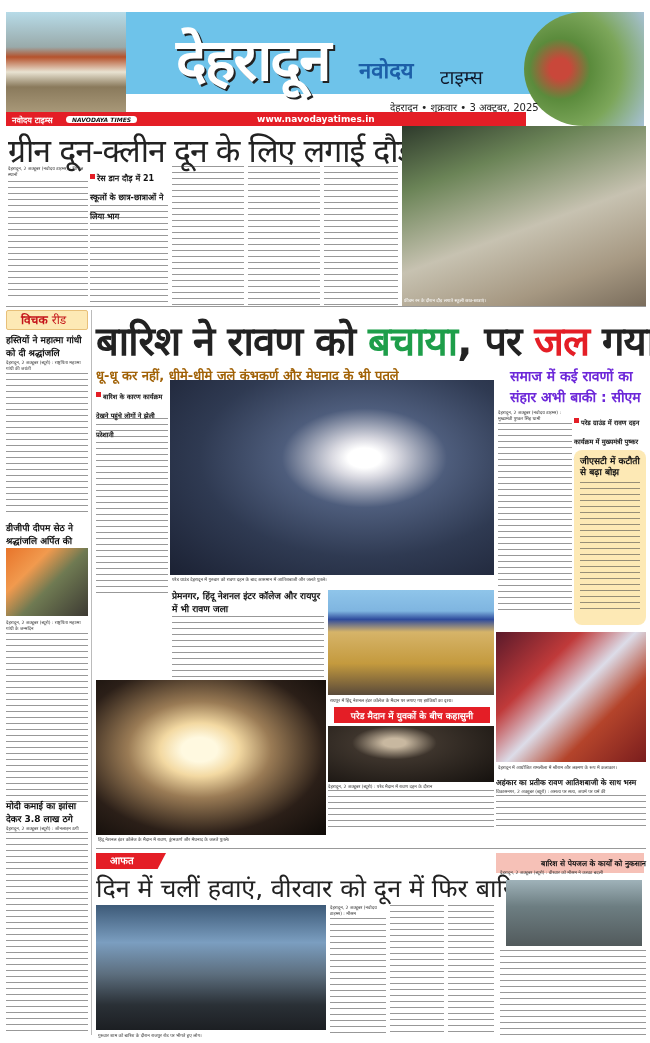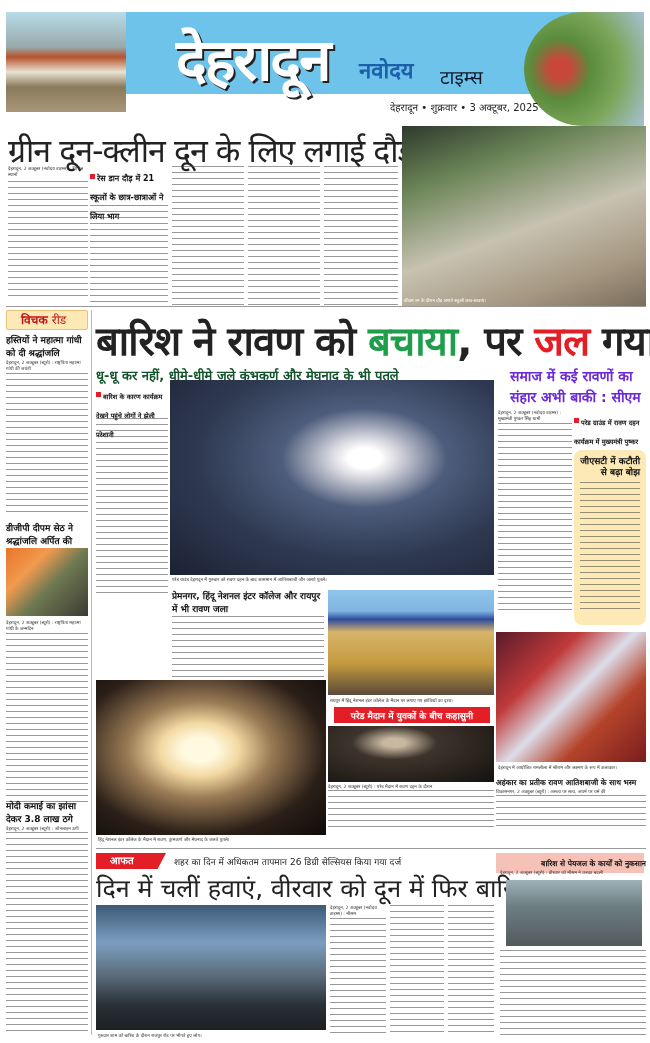--- a/index.html
+++ b/index.html
@@ -58,6 +58,11 @@
   <div class="abs mast-sub">नवोदय</div>
   <div class="abs mast-sub2">टाइम्स</div>
   <div class="abs mast-date">देहरादून • शुक्रवार • 3 अक्टूबर, 2025</div>
+  <div class="abs mast-bar">
+    <span class="brand">नवोदय टाइम्स</span>
+    <span class="pill">NAVODAYA TIMES</span>
+    <span class="url">www.navodayatimes.in</span>
+  </div>
 </div>
 
 <div class="abs h-green">ग्रीन दून-क्लीन दून के लिए लगाई दौड़</div>

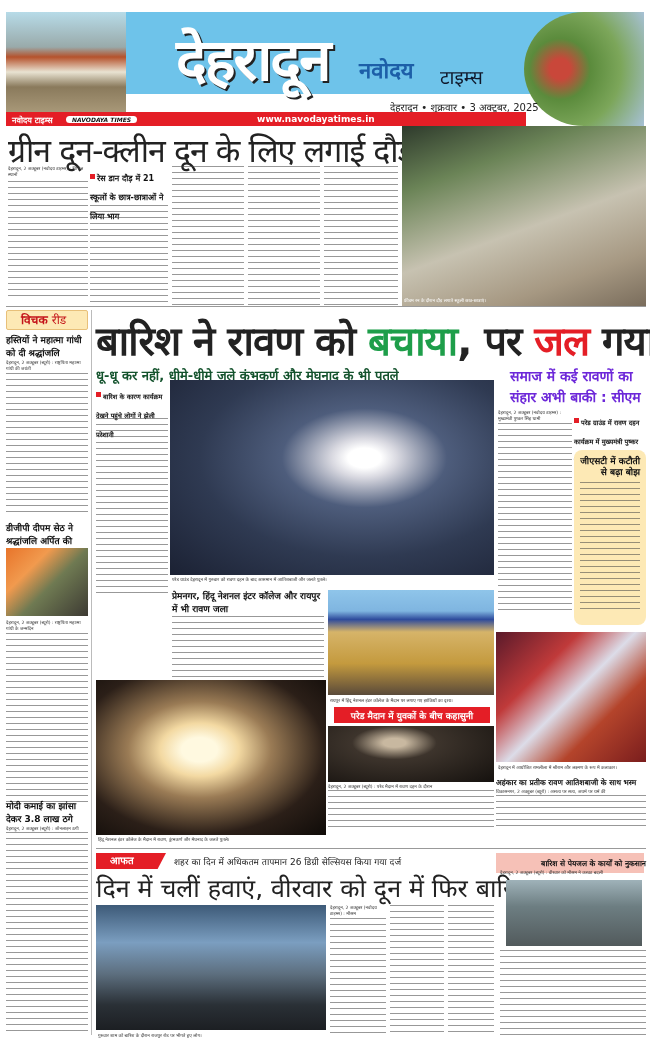--- a/index.html
+++ b/index.html
@@ -29,7 +29,7 @@
 .main-head{left:96px;top:312px;font-weight:bold;font-size:40px;color:#222;white-space:nowrap;letter-spacing:-1px}
 .main-head .green{color:#1e9e4a}
 .main-head .red{color:#e41e26}
-.sub-head{left:96px;top:366px;font-weight:bold;font-size:13px;color:#14532d;white-space:nowrap}
+.sub-head{left:96px;top:366px;font-weight:bold;font-size:13px;color:#a16207;white-space:nowrap}
 .cm-head{left:510px;top:366px;font-weight:bold;font-size:14px;color:#6d28d9;line-height:21px;width:140px}
 .pic-rallies{left:170px;top:380px;width:324px;height:195px;background:radial-gradient(ellipse at 60% 40%,#fff 0 6%,#d8d8e0 12%,#4e5d7c 30%,#2f3a52 60%,#1b2133 100%)}
 .pic-fire{left:96px;top:600px;width:230px;height:235px;background:radial-gradient(ellipse at 45% 45%,#fff9e0 0 10%,#f3d9a2 22%,#9a7b55 40%,#2b1f18 70%,#0f0b08 100%)}

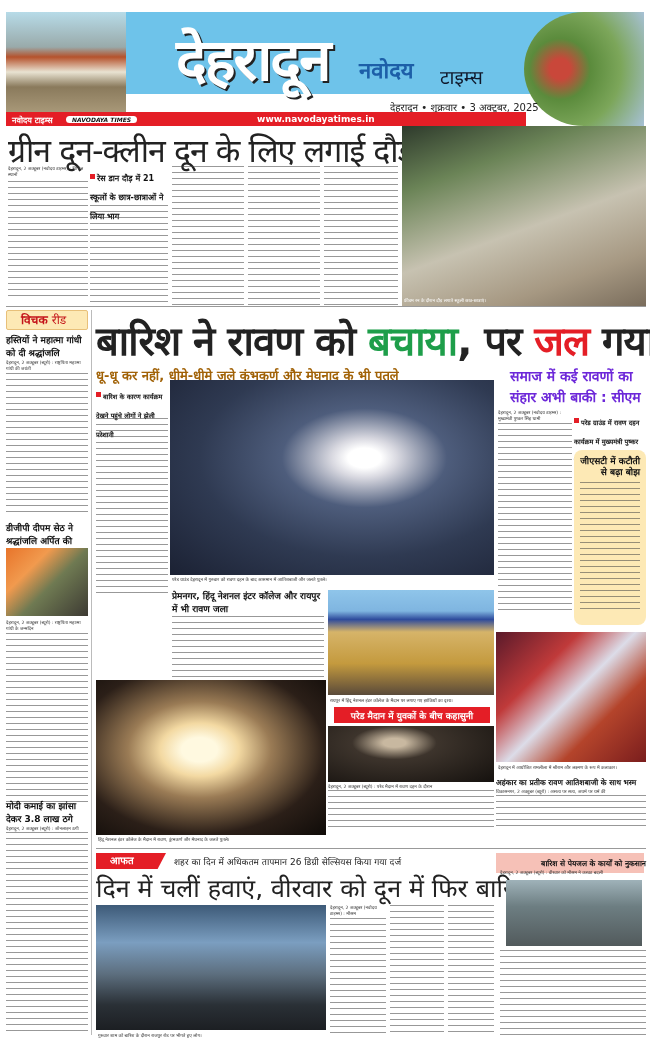--- a/index.html
+++ b/index.html
@@ -44,7 +44,7 @@
 .pink-box{left:496px;top:853px;width:148px;height:20px;background:#f6c1b7}
 .pic-road{left:506px;top:875px;width:136px;height:66px;background:linear-gradient(180deg,#9fb2b9 0%,#6d7e82 40%,#525a5c 100%)}
 .yellow-box{left:500px;top:482px;width:148px;height:140px;background:#fde9b5;border-radius:8px;padding:6px}
-.yellow-box .t{font-weight:bold;font-size:9px;text-align:right;color:#111;line-height:11px}
+.yellow-box .t{font-weight:bold;font-size:9px;text-align:left;color:#111;line-height:11px}
 .hr{background:#999;height:1px}
 .vr{background:#bbb;width:1px}
 </style>

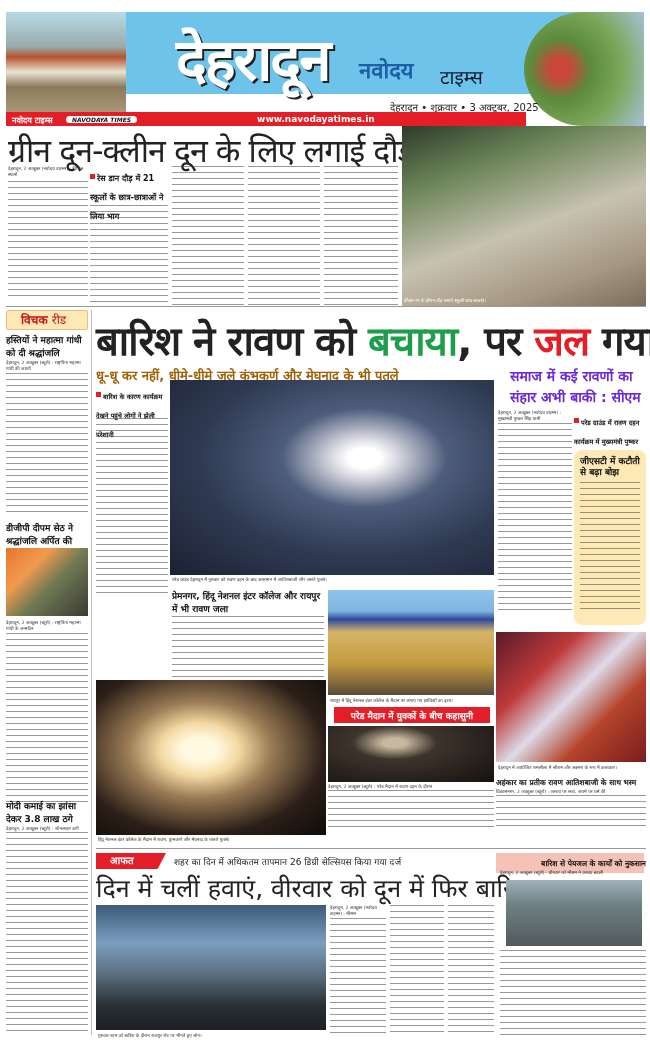--- a/index.html
+++ b/index.html
@@ -158,7 +158,6 @@
 
 <div class="abs aafat">
   <span class="tag">आफत</span>
-  <span class="txt">शहर का दिन में अधिकतम तापमान 26 डिग्री सेल्सियस किया गया दर्ज</span>
 </div>
 <div class="abs rain-head">दिन में चलीं हवाएं, वीरवार को दून में फिर बारिश</div>
 <div class="abs pic-rain photo"></div>

